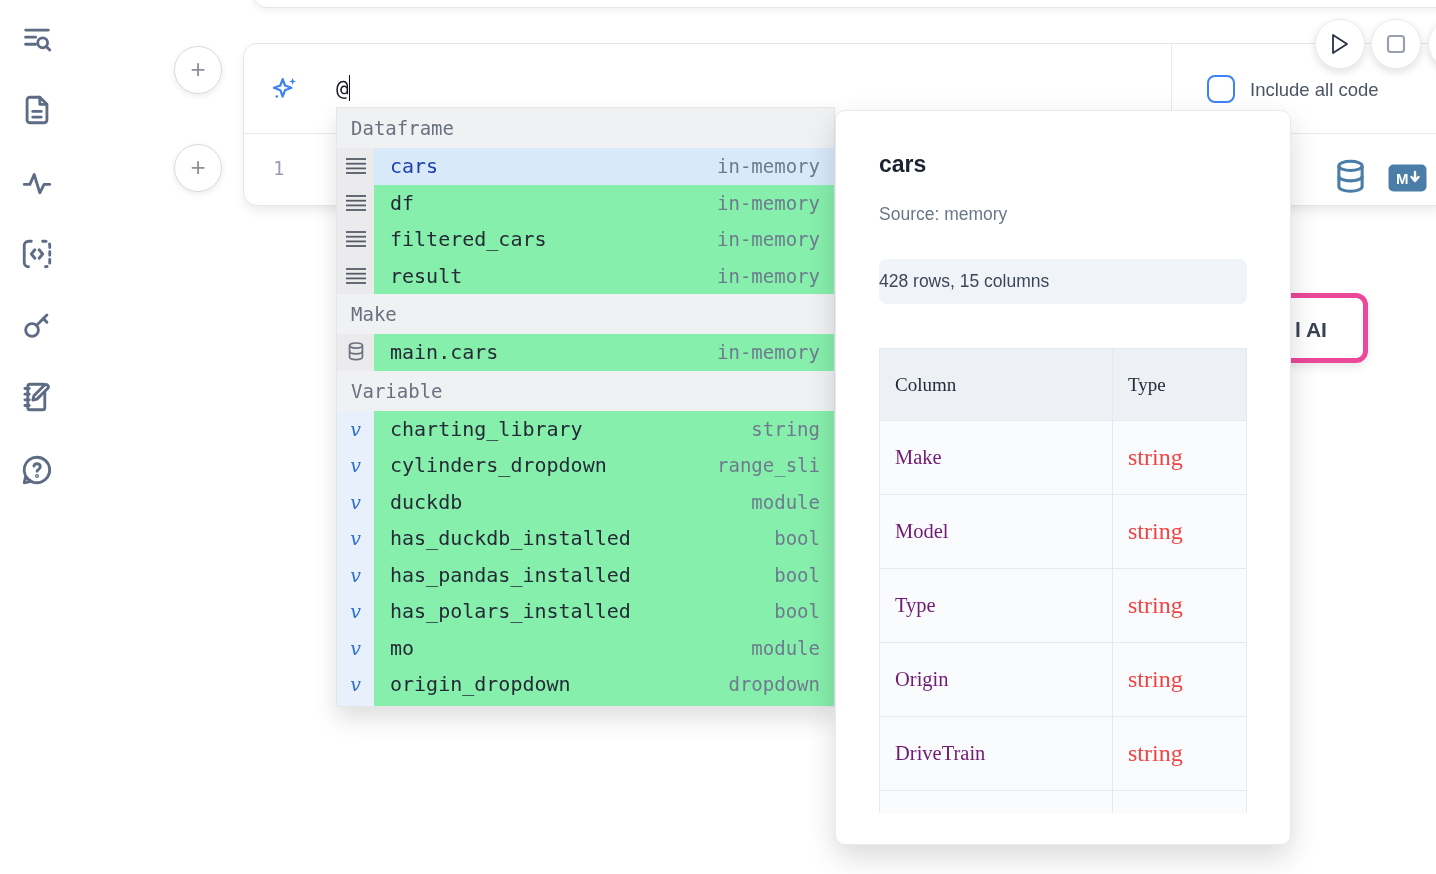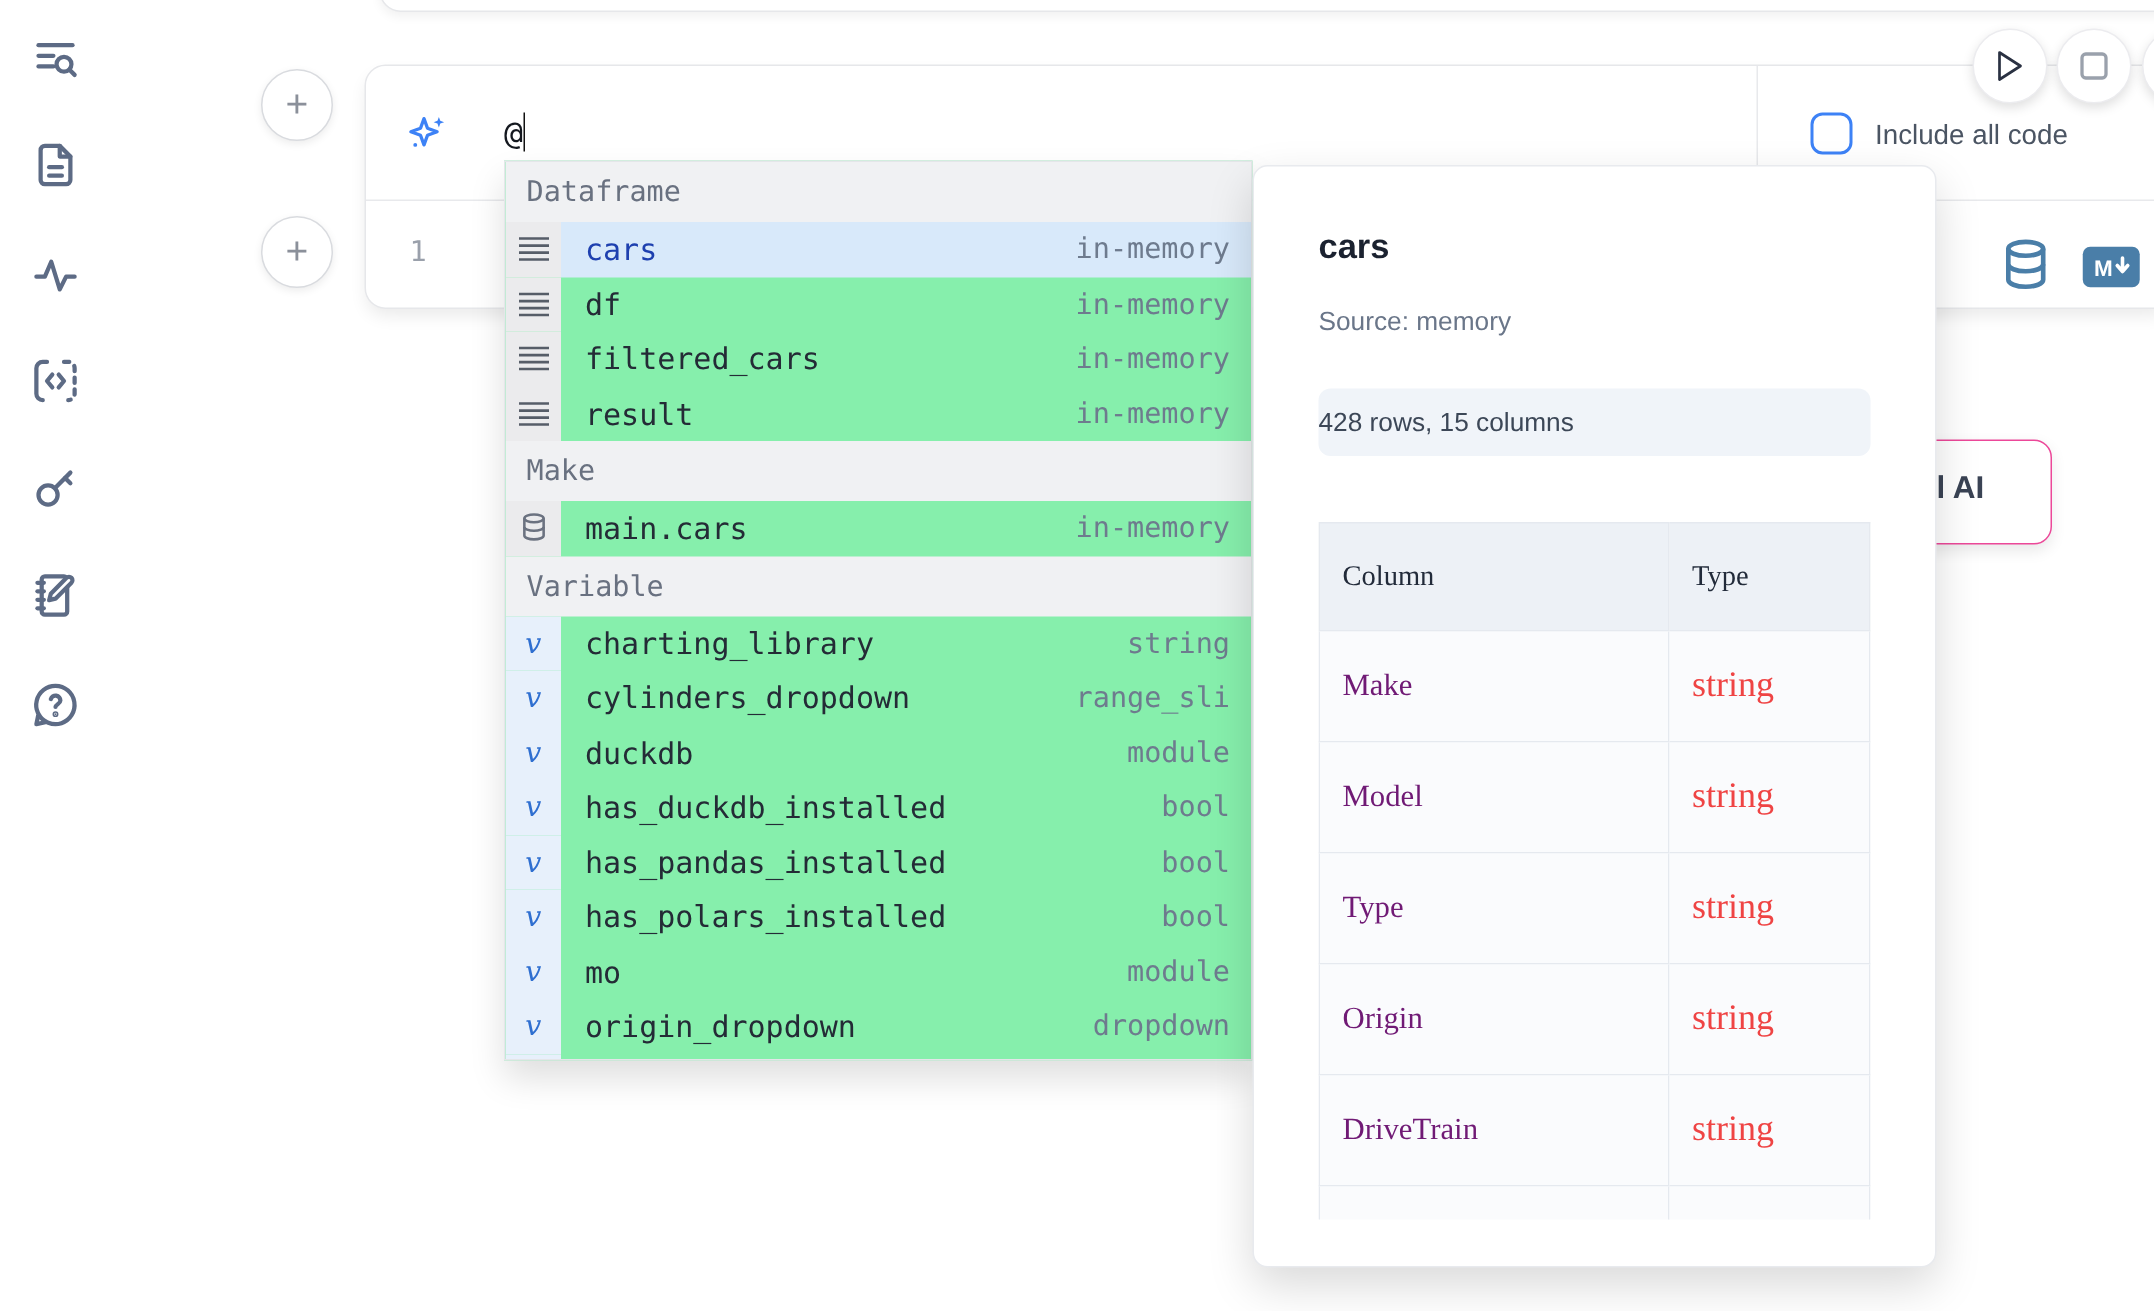--- a/index.html
+++ b/index.html
@@ -105,7 +105,7 @@
   
   #ai-card {
     position:absolute; left:1252px; top:293px; width:116px; height:70px;
-    background:#fff; border:1px solid #ec4899; border-radius:12px;
+    background:#fff; border:5px solid #ec4899; border-radius:12px;
     box-shadow:0 4px 10px rgba(0,0,0,.09); z-index:5; cursor:pointer;
   }
   #ai-card span { position:absolute; left:38px; top:20px; font-size:21px; font-weight:bold; color:#3a4354; }

